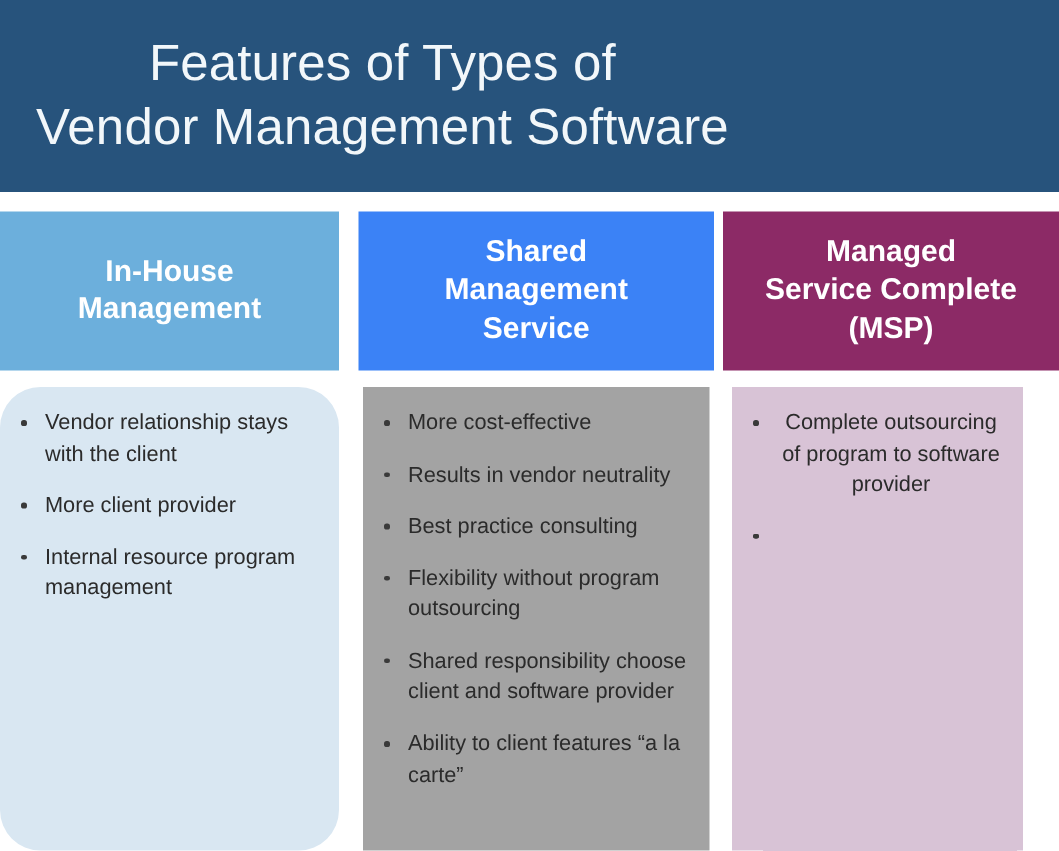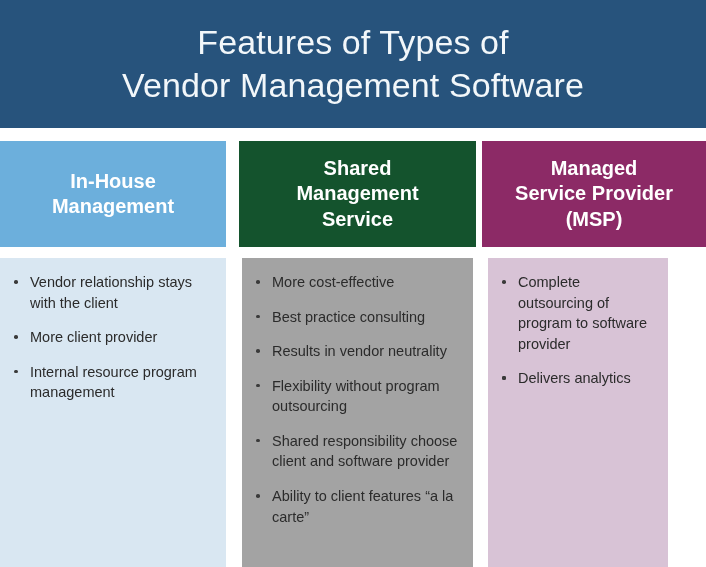--- a/index.html
+++ b/index.html
@@ -30,7 +30,6 @@
     background: #27537c;
     display: flex;
     align-items: center;
-    justify-content: center;
   }
   .title-text {
     color: #f2f7fa;

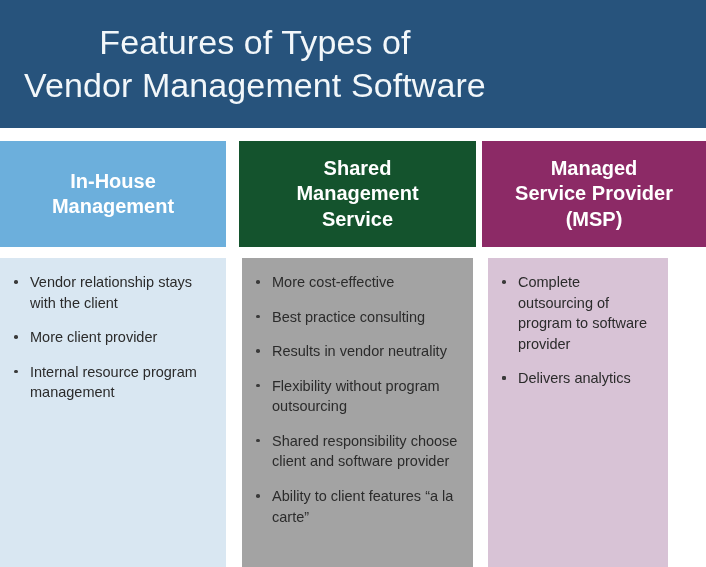--- a/index.html
+++ b/index.html
@@ -153,7 +153,7 @@
     </div>
 
     <div class="column col-1">
-      <div class="col-header" style="background:#14532d">
+      <div class="col-header" style="background:#3b82f6">
         <div class="col-header-text">Shared
 Management
 Service</div>

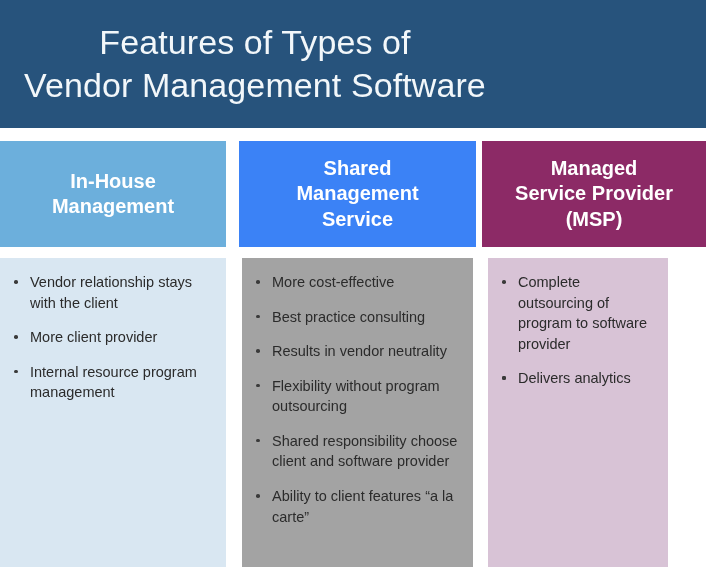--- a/index.html
+++ b/index.html
@@ -191,7 +191,7 @@
     <div class="column col-2">
       <div class="col-header" style="background:#8c2a66">
         <div class="col-header-text">Managed
-Service Provider
+Service Complete
 (MSP)</div>
       </div>
       <div class="col-body" style="background:#d8c3d6">

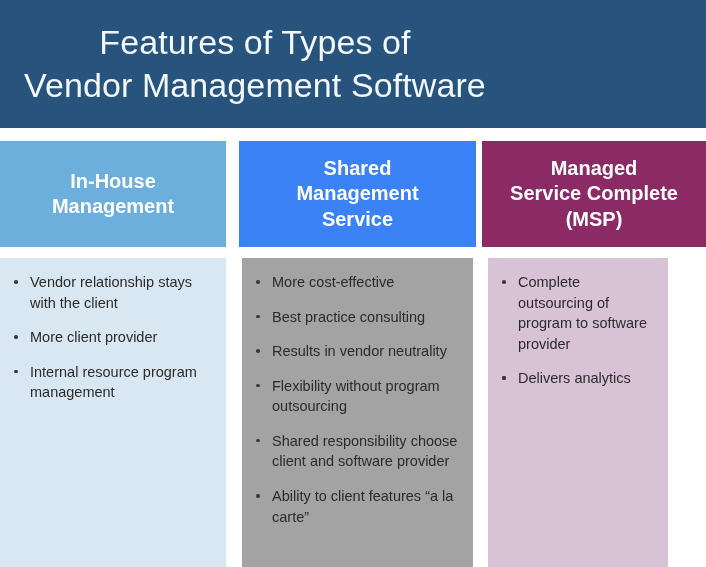--- a/index.html
+++ b/index.html
@@ -88,7 +88,7 @@
     box-sizing: border-box;
     padding: 14px 12px 10px 10px;
   }
-  .col-0 .col-body { width: 226px; }
+  .col-0 .col-body { width: 226px; border-radius: 27px; }
   .col-1 .col-body { left: 3px; width: 231px; }
   .col-2 .col-body { left: 6px; width: 180px; }
 

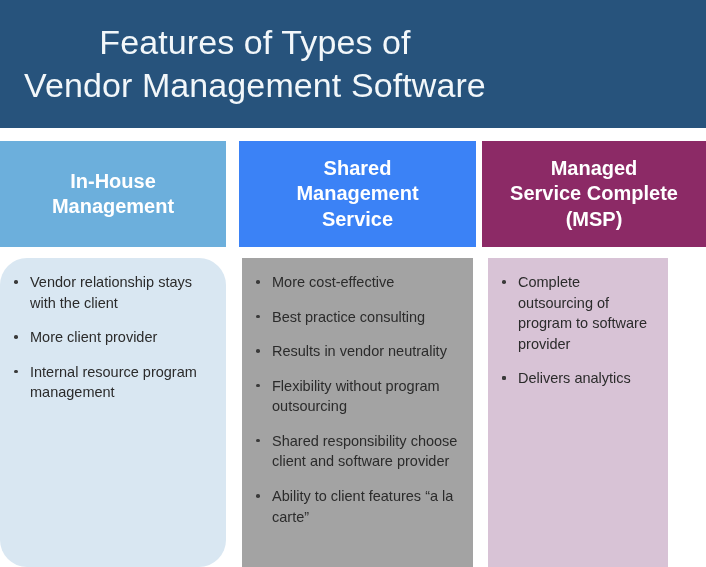--- a/index.html
+++ b/index.html
@@ -90,7 +90,7 @@
   }
   .col-0 .col-body { width: 226px; border-radius: 27px; }
   .col-1 .col-body { left: 3px; width: 231px; }
-  .col-2 .col-body { left: 6px; width: 180px; }
+  .col-2 .col-body { left: 6px; width: 194px; text-align: center; }
 
   .bullet-list {
     list-style: none;

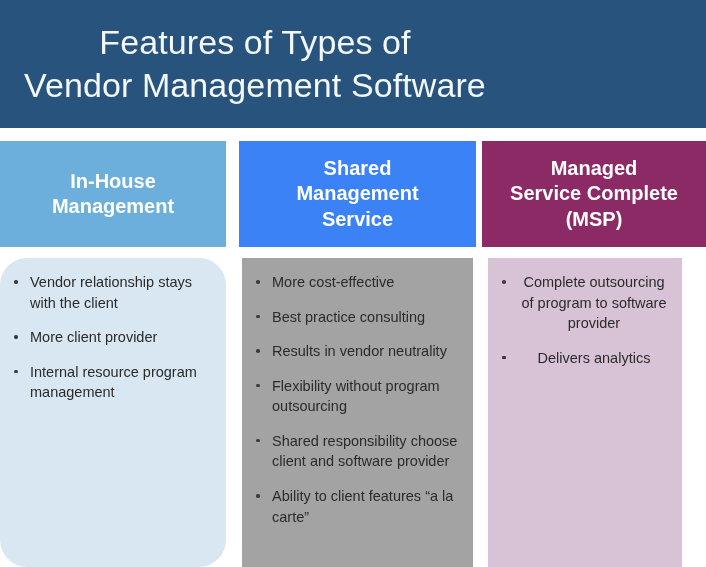--- a/index.html
+++ b/index.html
@@ -166,11 +166,11 @@
           </li>
           <li class="bullet-item">
             <span class="bullet-dot"></span>
+            <span class="bullet-text">Results in vendor neutrality</span>
+          </li>
+          <li class="bullet-item">
+            <span class="bullet-dot"></span>
             <span class="bullet-text">Best practice consulting</span>
-          </li>
-          <li class="bullet-item">
-            <span class="bullet-dot"></span>
-            <span class="bullet-text">Results in vendor neutrality</span>
           </li>
           <li class="bullet-item">
             <span class="bullet-dot"></span>

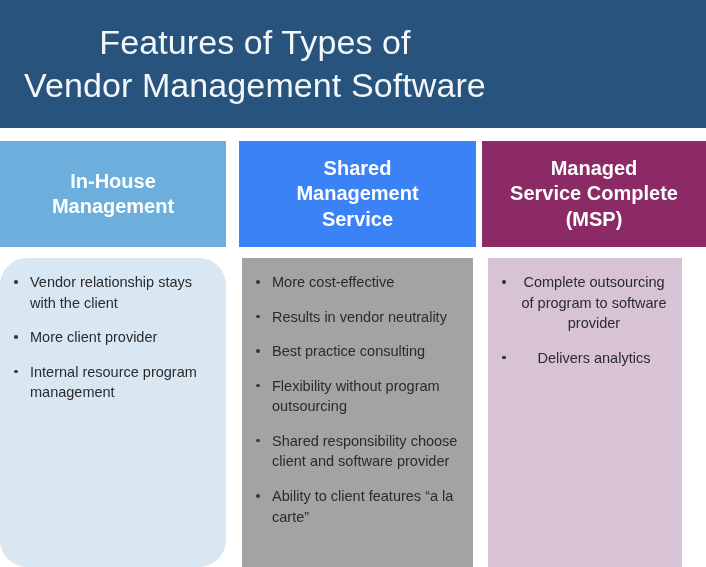--- a/index.html
+++ b/index.html
@@ -205,7 +205,6 @@
           </li>
           <li class="bullet-item">
             <span class="bullet-dot"></span>
-            <span class="bullet-text">Delivers analytics</span>
           </li>
         </ul>
       </div>

